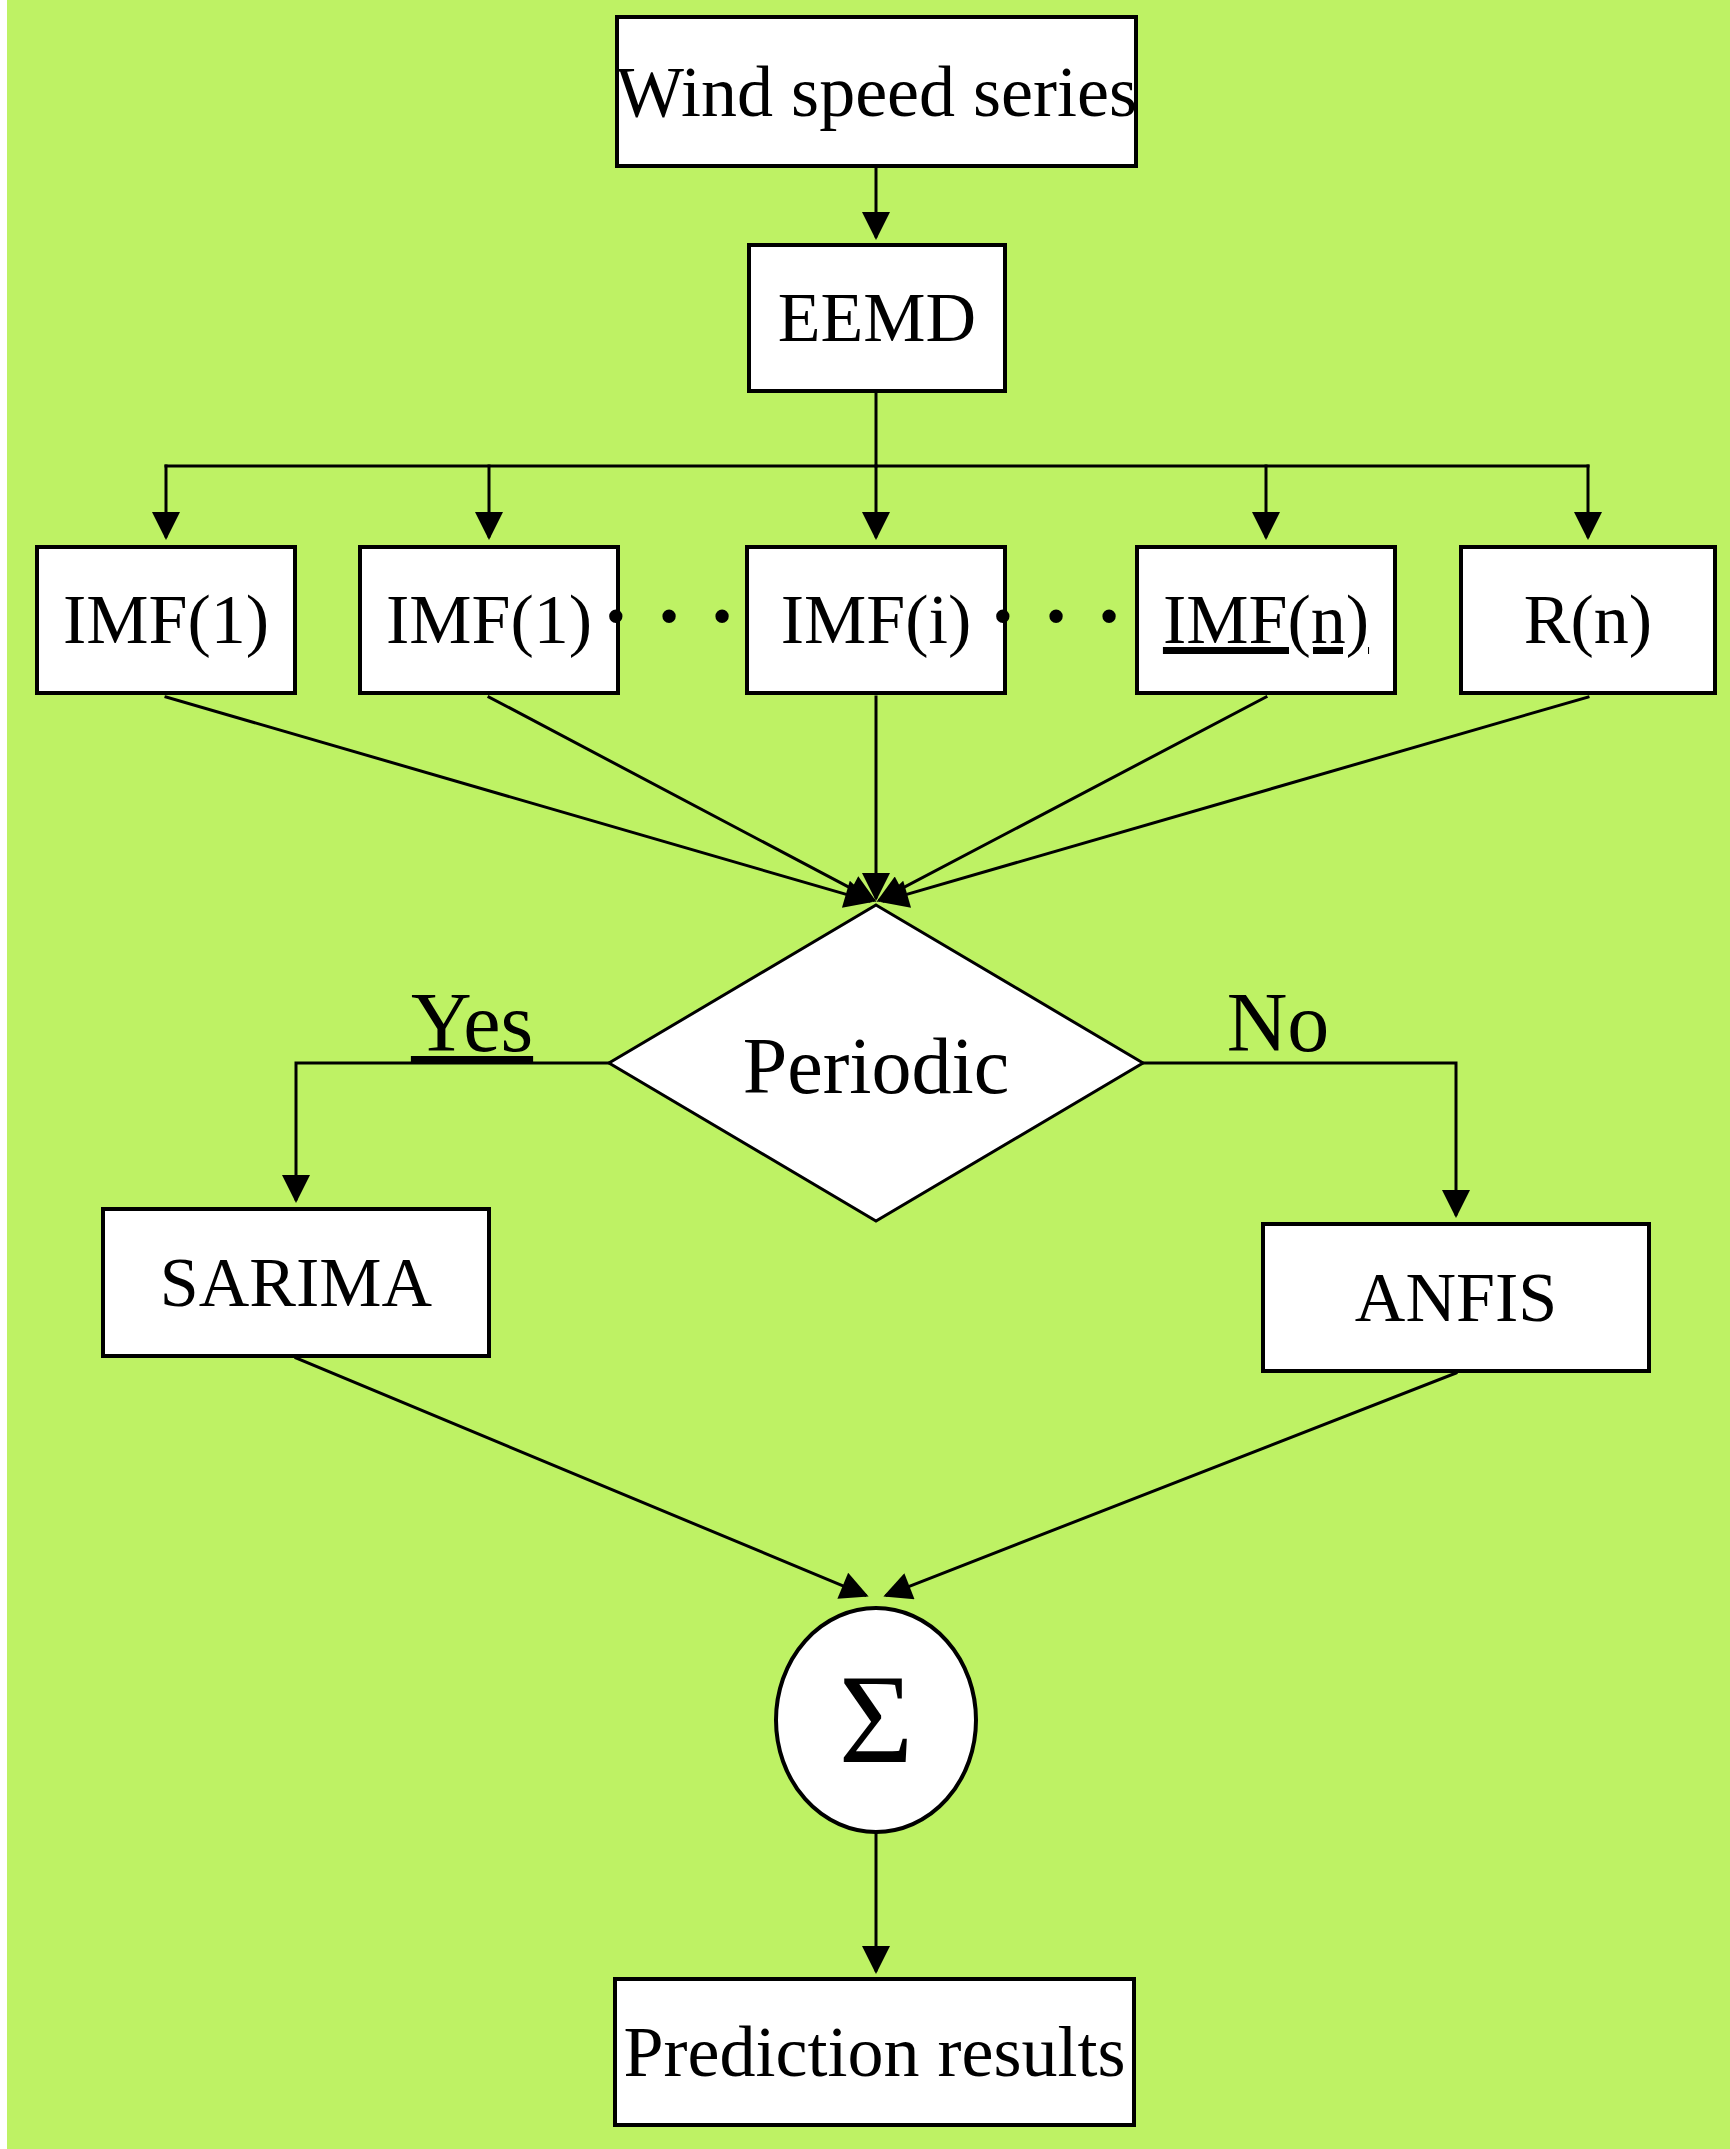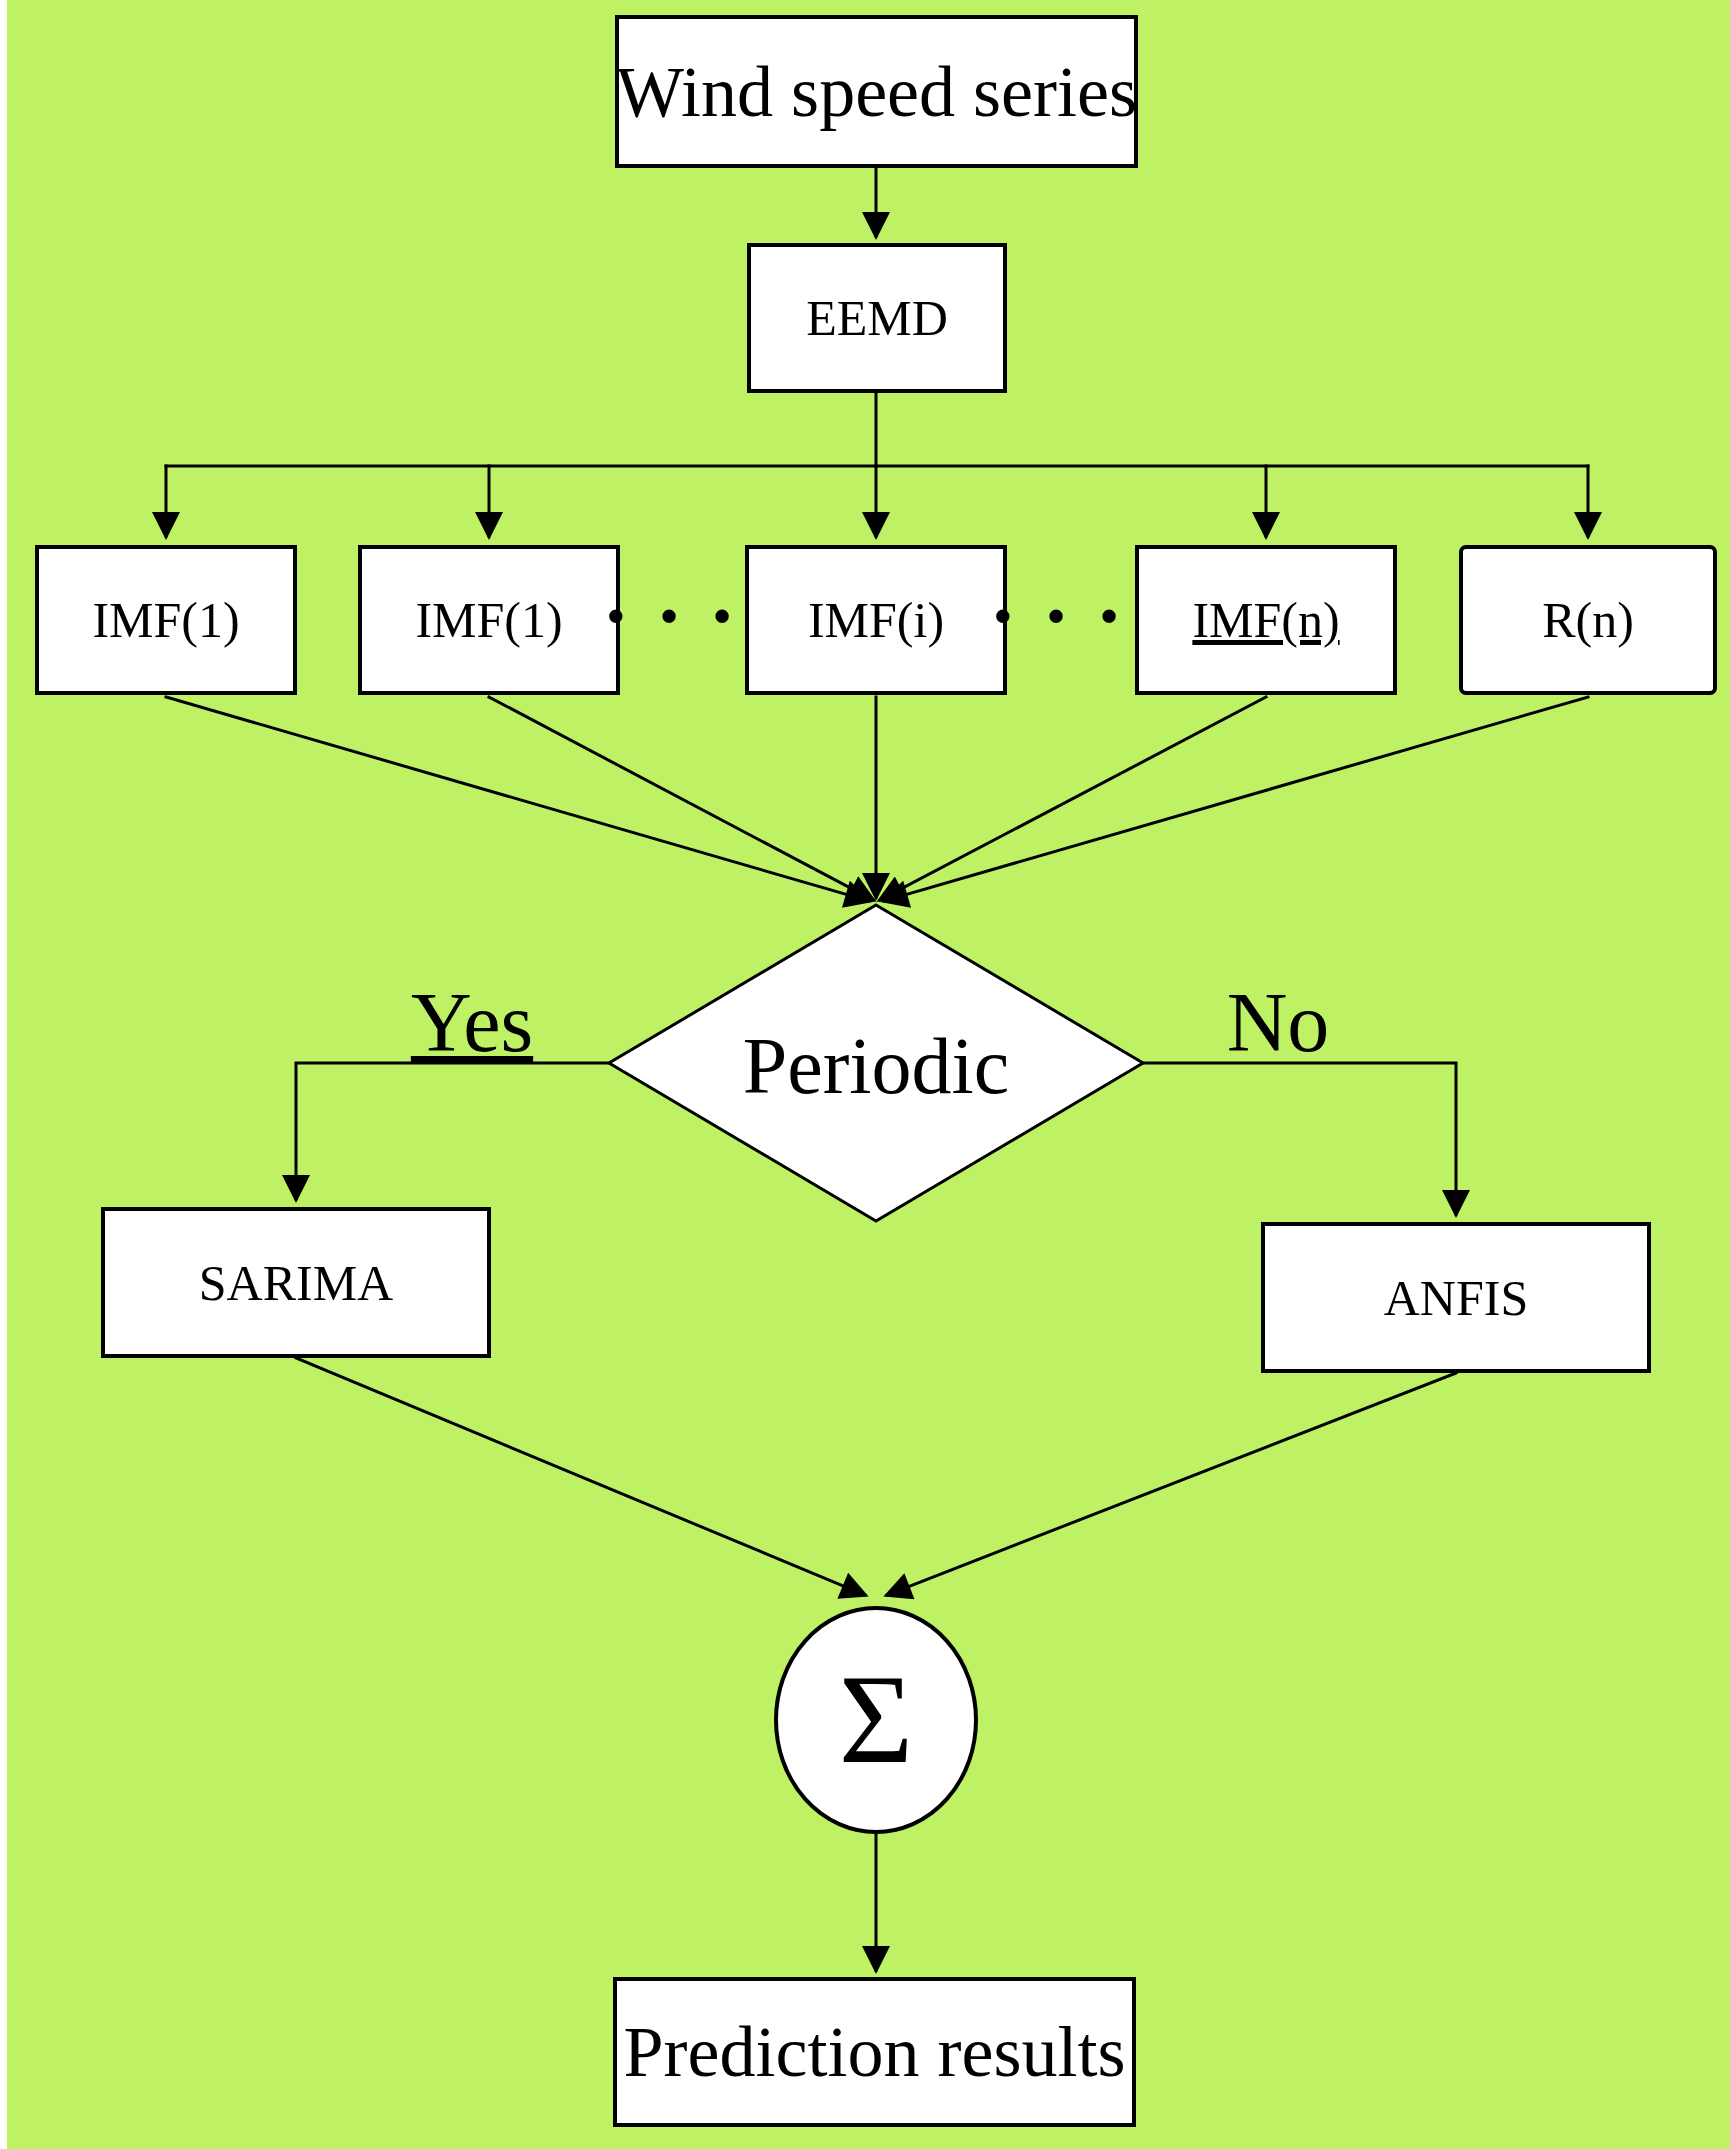--- a/index.html
+++ b/index.html
@@ -33,7 +33,7 @@
     align-items: center;
     justify-content: center;
     text-align: center;
-    font-size: 50px;
+    font-size: 70px;
     line-height: 1;
     white-space: nowrap;
   }

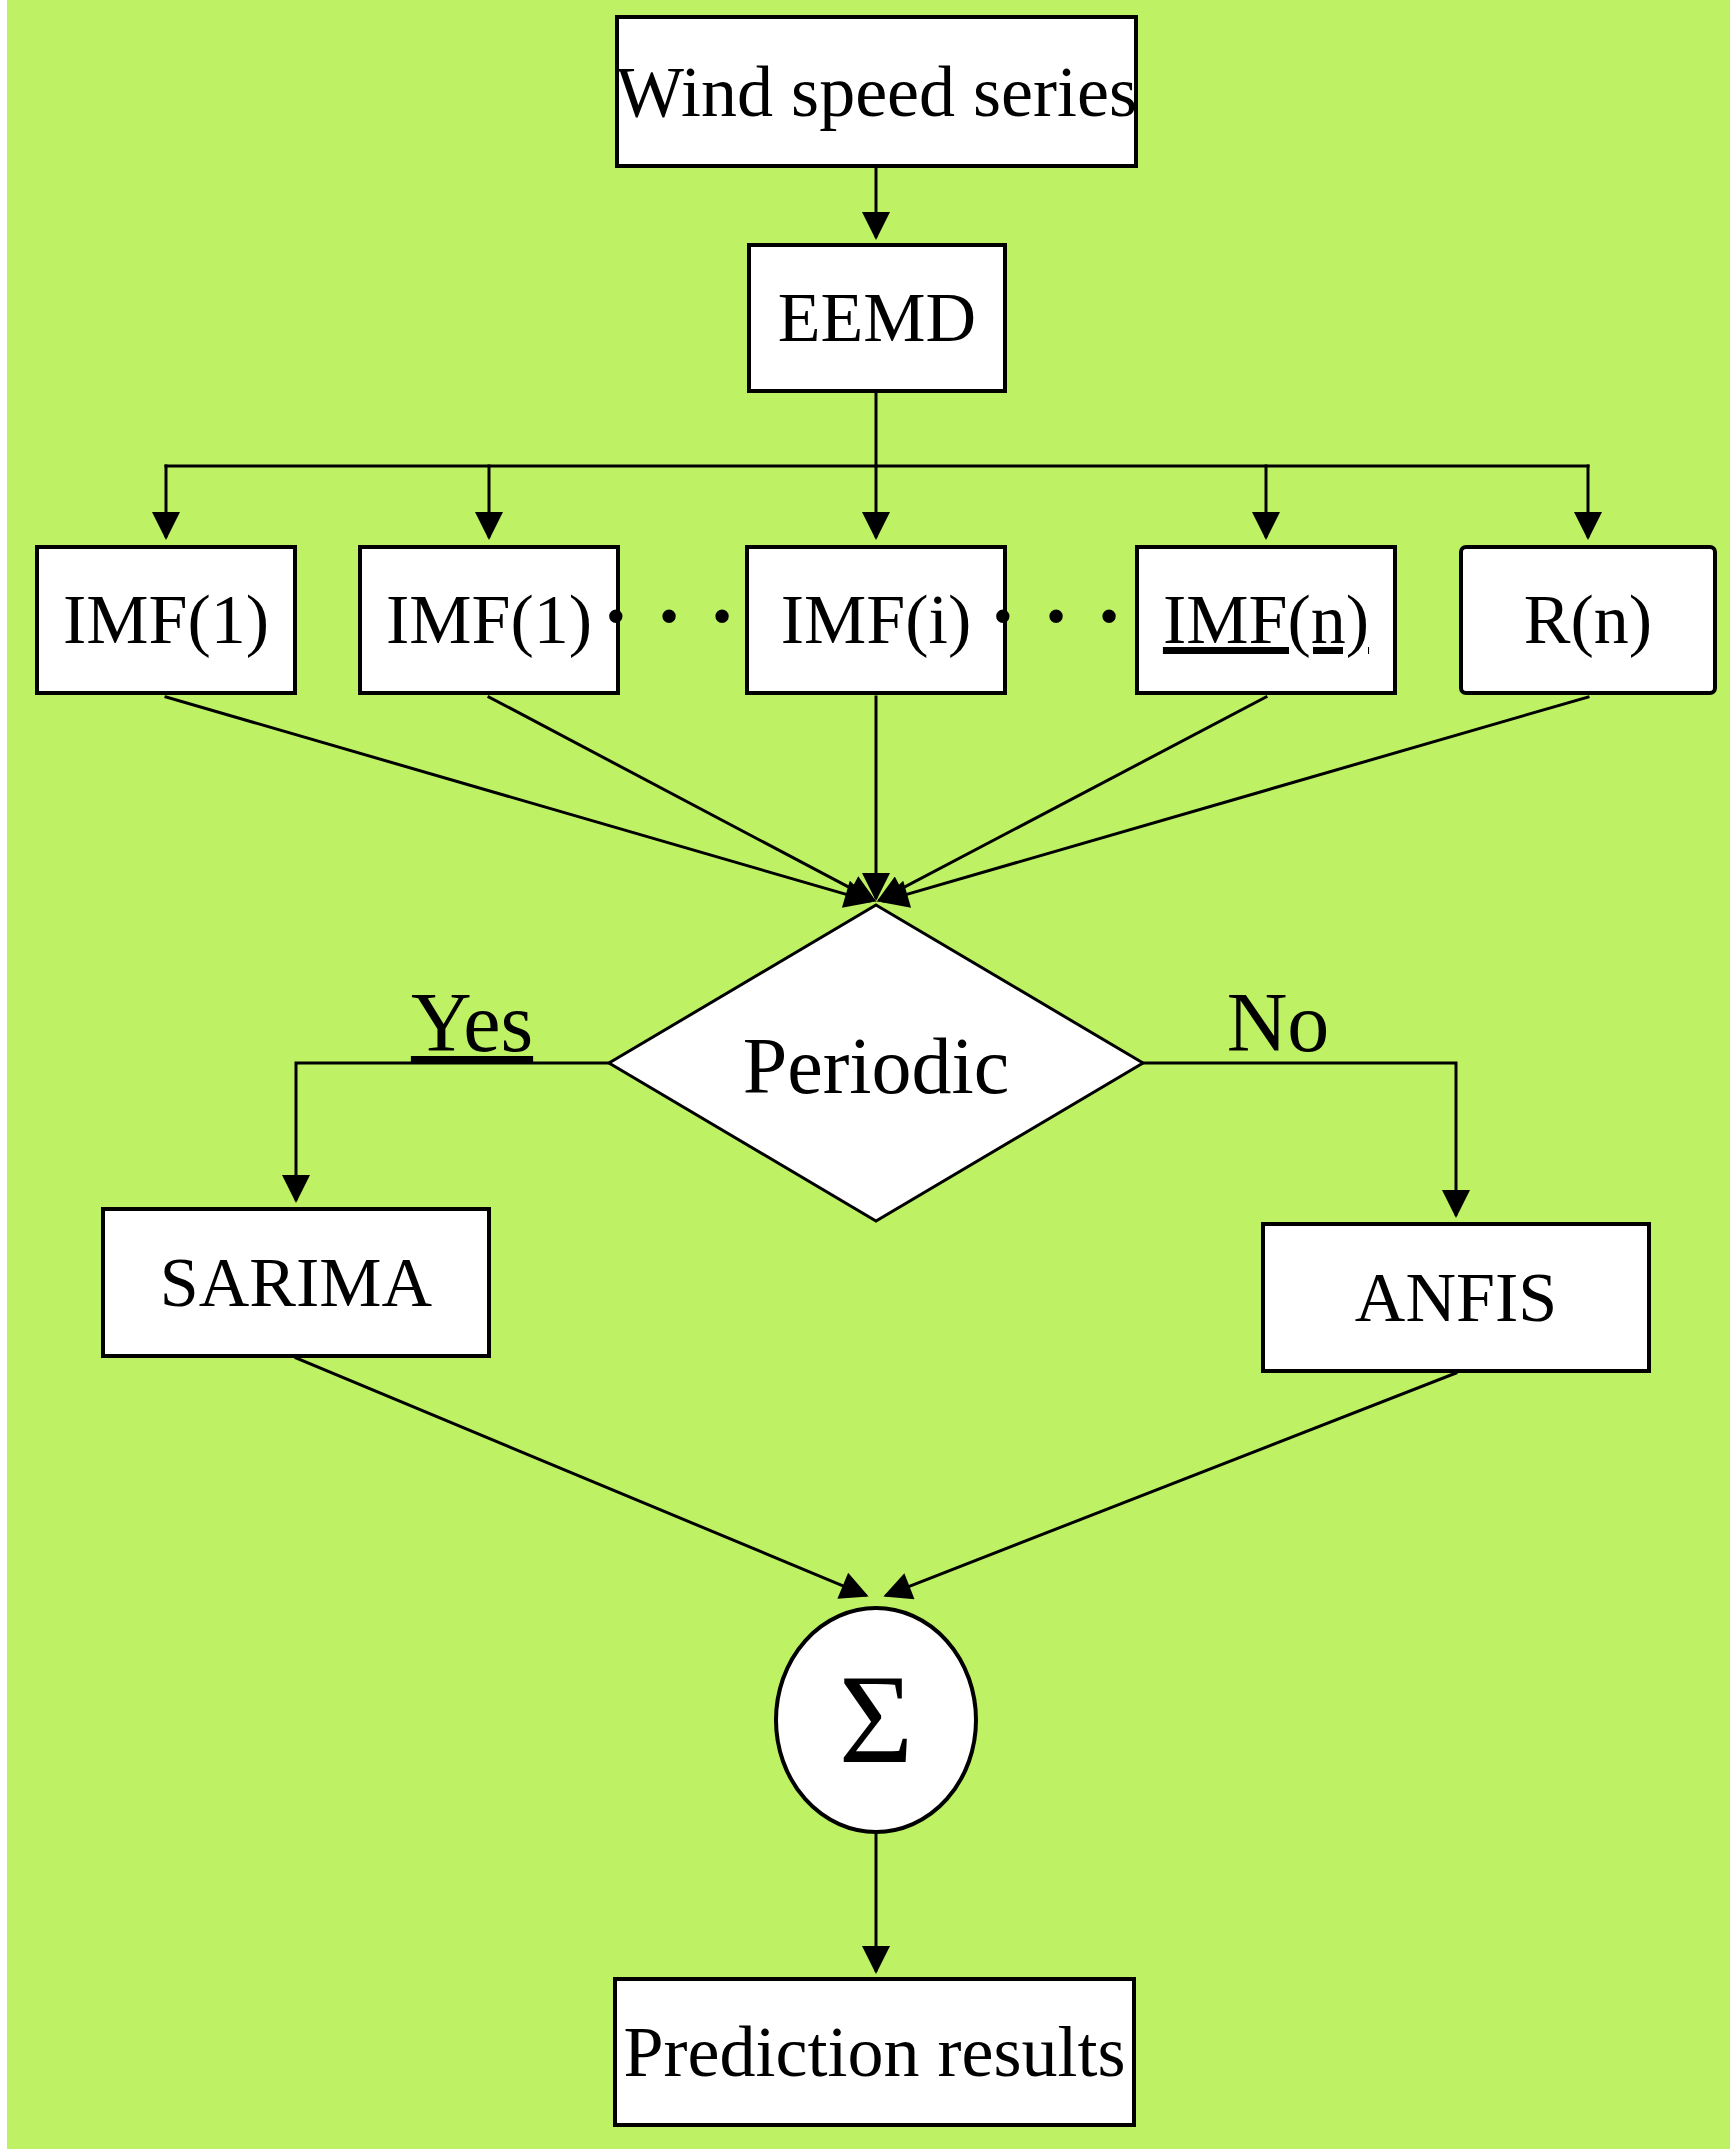--- a/index.html
+++ b/index.html
@@ -75,7 +75,7 @@
   #node-imf2       { left: 351px;  top: 545px;  width: 262px; height: 150px; }
   #node-imfi       { left: 738px;  top: 545px;  width: 262px; height: 150px; }
   #node-imfn       { left: 1128px; top: 545px;  width: 262px; height: 150px; text-decoration: underline; }
-  #node-rn         { left: 1452px; top: 545px;  width: 258px; height: 150px; border-radius: 7px; }
+  #node-rn         { left: 1452px; top: 545px;  width: 258px; height: 150px; }
   #node-sarima     { left: 94px;   top: 1207px; width: 390px; height: 151px; }
   #node-anfis      { left: 1254px; top: 1222px; width: 390px; height: 151px; }
   #node-prediction { left: 606px;  top: 1977px; width: 523px; height: 150px; }

